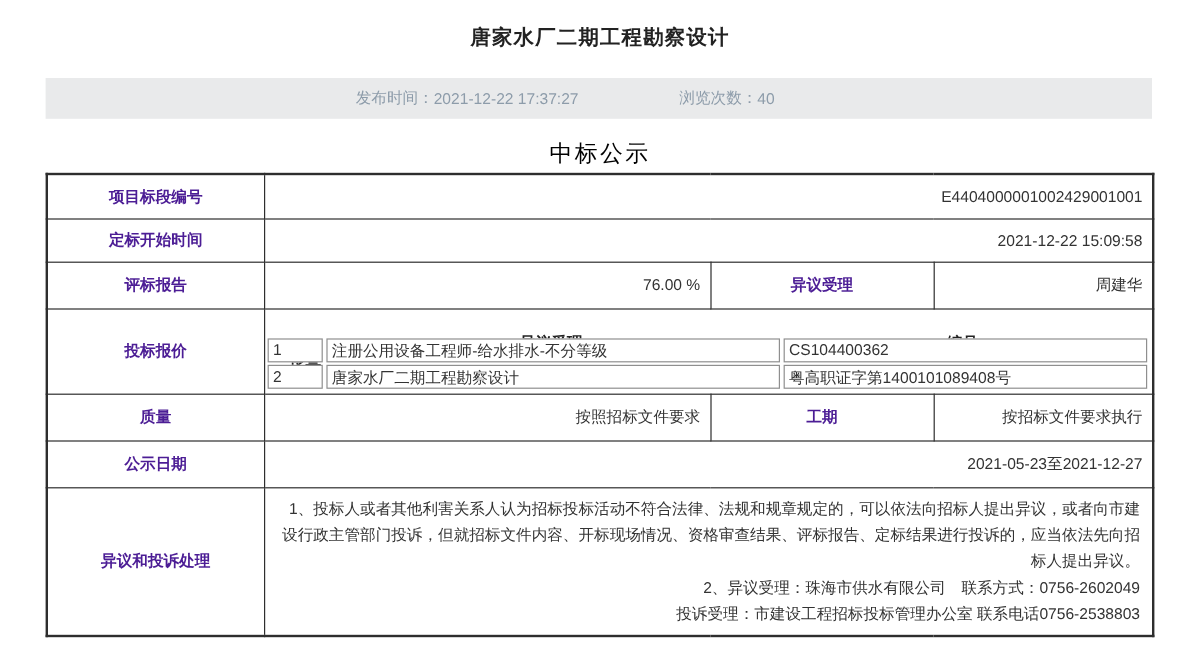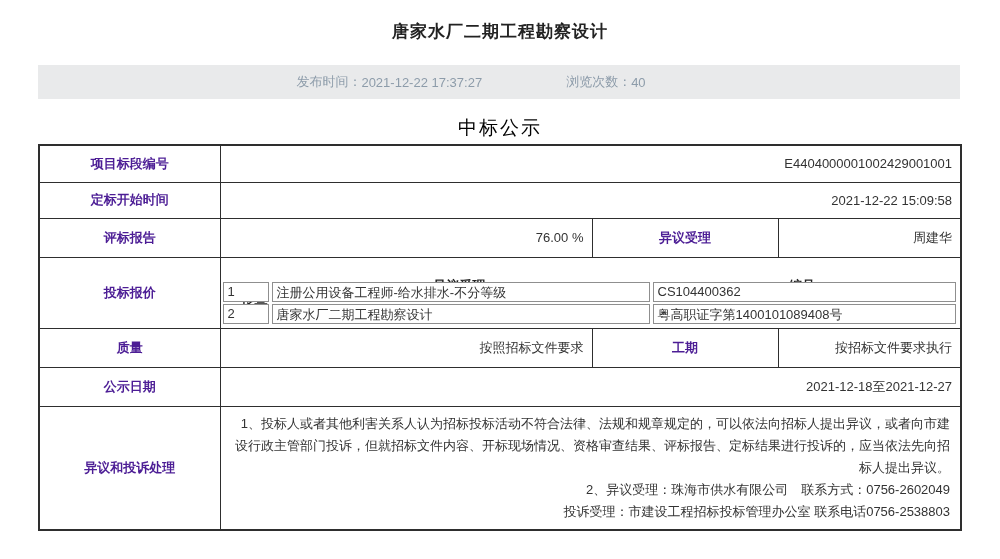--- a/index.html
+++ b/index.html
@@ -123,7 +123,7 @@
       </tr>
       <tr style="height:28px">
         <td class="lbl">公示日期</td>
-        <td class="val" colspan="3">2021-12-18至2021-12-27</td>
+        <td class="val" colspan="3">2021-05-23至2021-12-27</td>
       </tr>
       <tr style="height:97px">
         <td class="lbl">异议和投诉处理</td>

